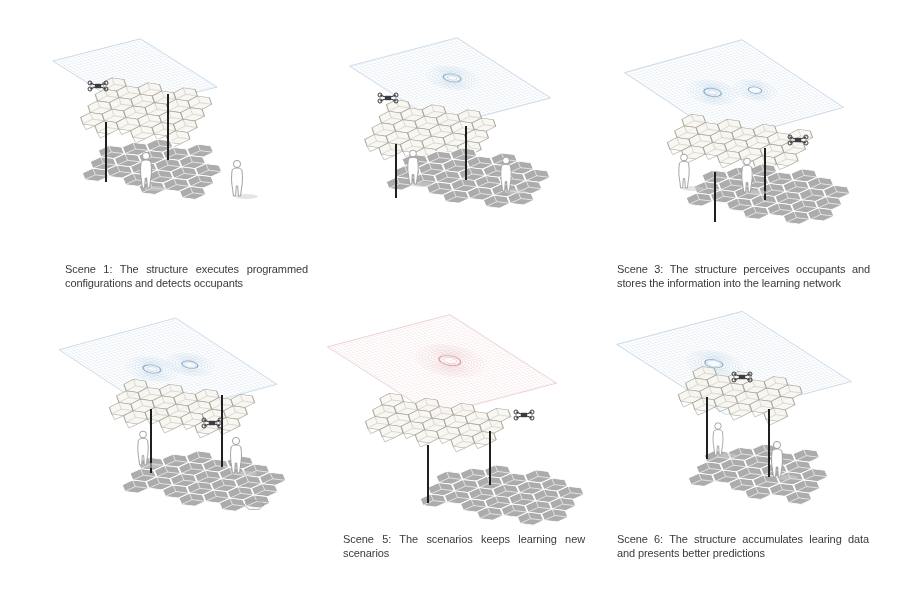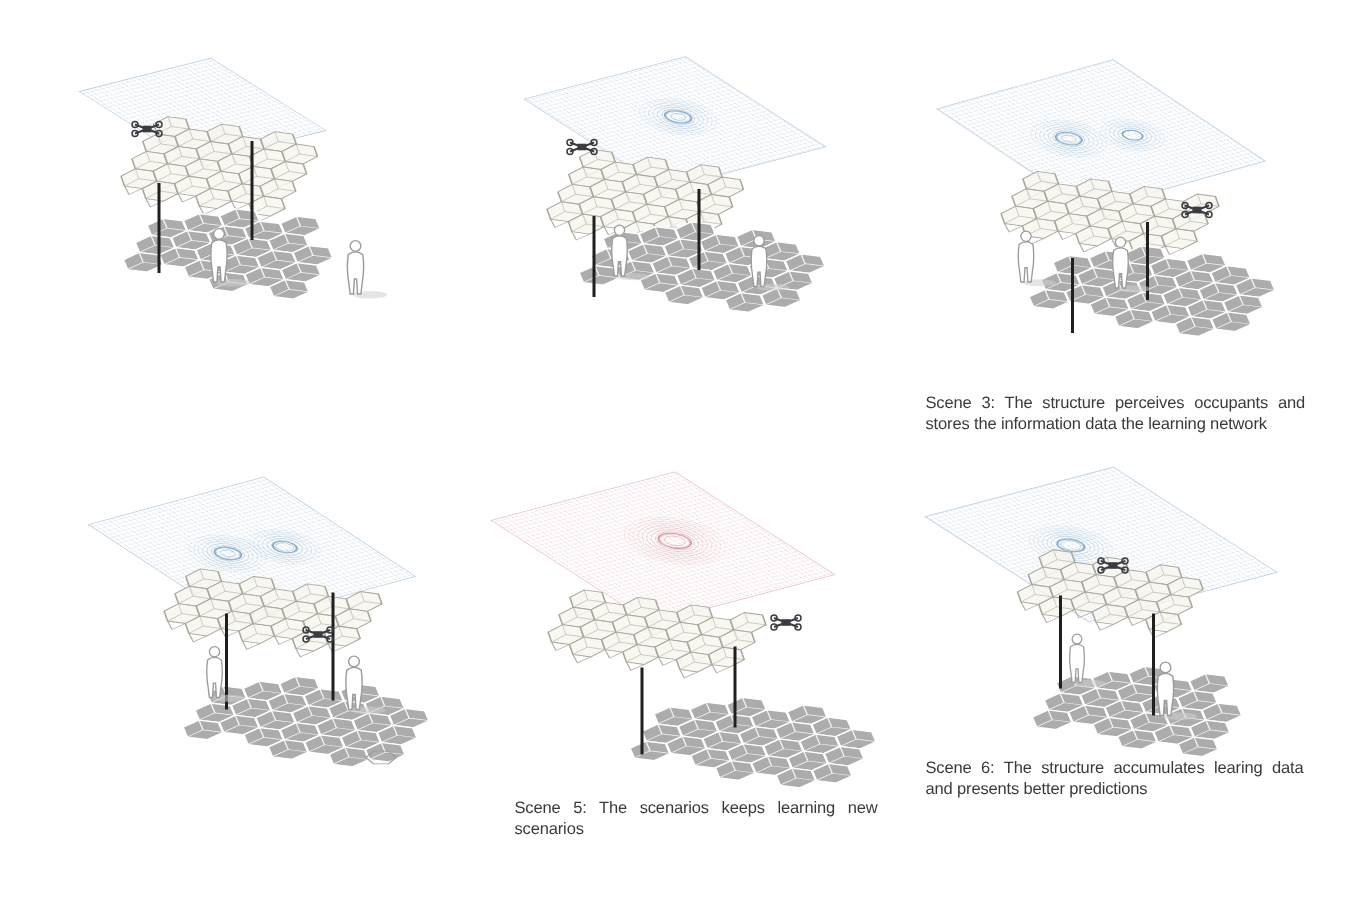--- a/index.html
+++ b/index.html
@@ -1441,6 +1441,7 @@
       </svg>
     </div>
 
+  <p class="caption" style="left:65px;top:263px;width:243px">Scene 1: The structure executes programmed configurations and detects occupants</p>
   <p class="caption" style="left:617px;top:263px;width:253px">Scene 3: The structure perceives occupants and stores the information data the learning network</p>
   <p class="caption" style="left:343px;top:533px;width:242px">Scene 5: The scenarios keeps learning new scenarios</p>
   <p class="caption" style="left:617px;top:506px;width:252px">Scene 6: The structure accumulates learing data and presents better predictions</p>

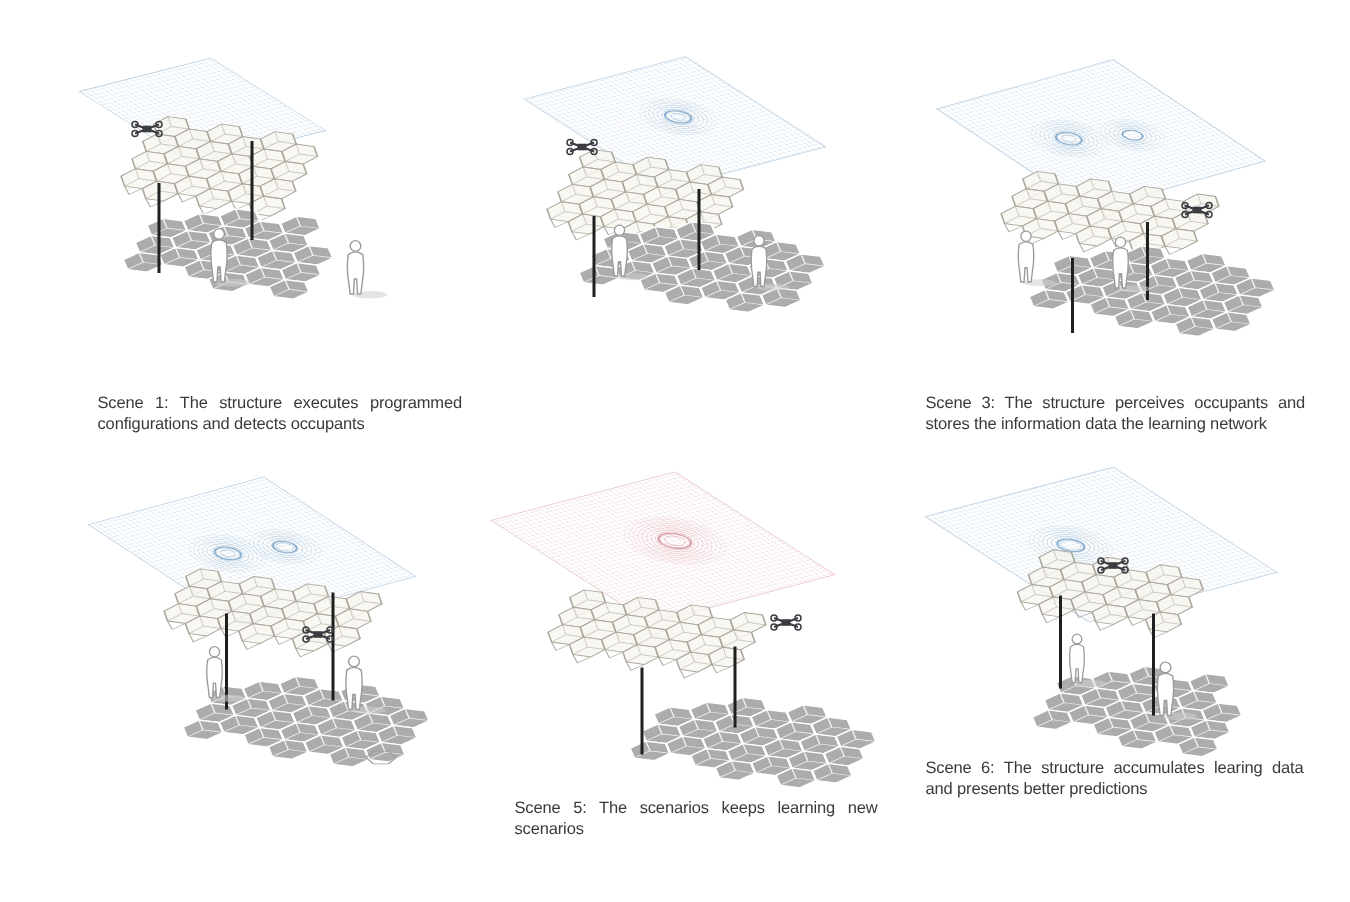--- a/index.html
+++ b/index.html
@@ -1442,7 +1442,7 @@
     </div>
 
   <p class="caption" style="left:65px;top:263px;width:243px">Scene 1: The structure executes programmed configurations and detects occupants</p>
-  <p class="caption" style="left:617px;top:263px;width:253px">Scene 3: The structure perceives occupants and stores the information data the learning network</p>
+  <p class="caption" style="left:617px;top:263px;width:253px">Scene 3: The structure perceives occupants and stores the information into the learning network</p>
   <p class="caption" style="left:343px;top:533px;width:242px">Scene 5: The scenarios keeps learning new scenarios</p>
   <p class="caption" style="left:617px;top:506px;width:252px">Scene 6: The structure accumulates learing data and presents better predictions</p>
 

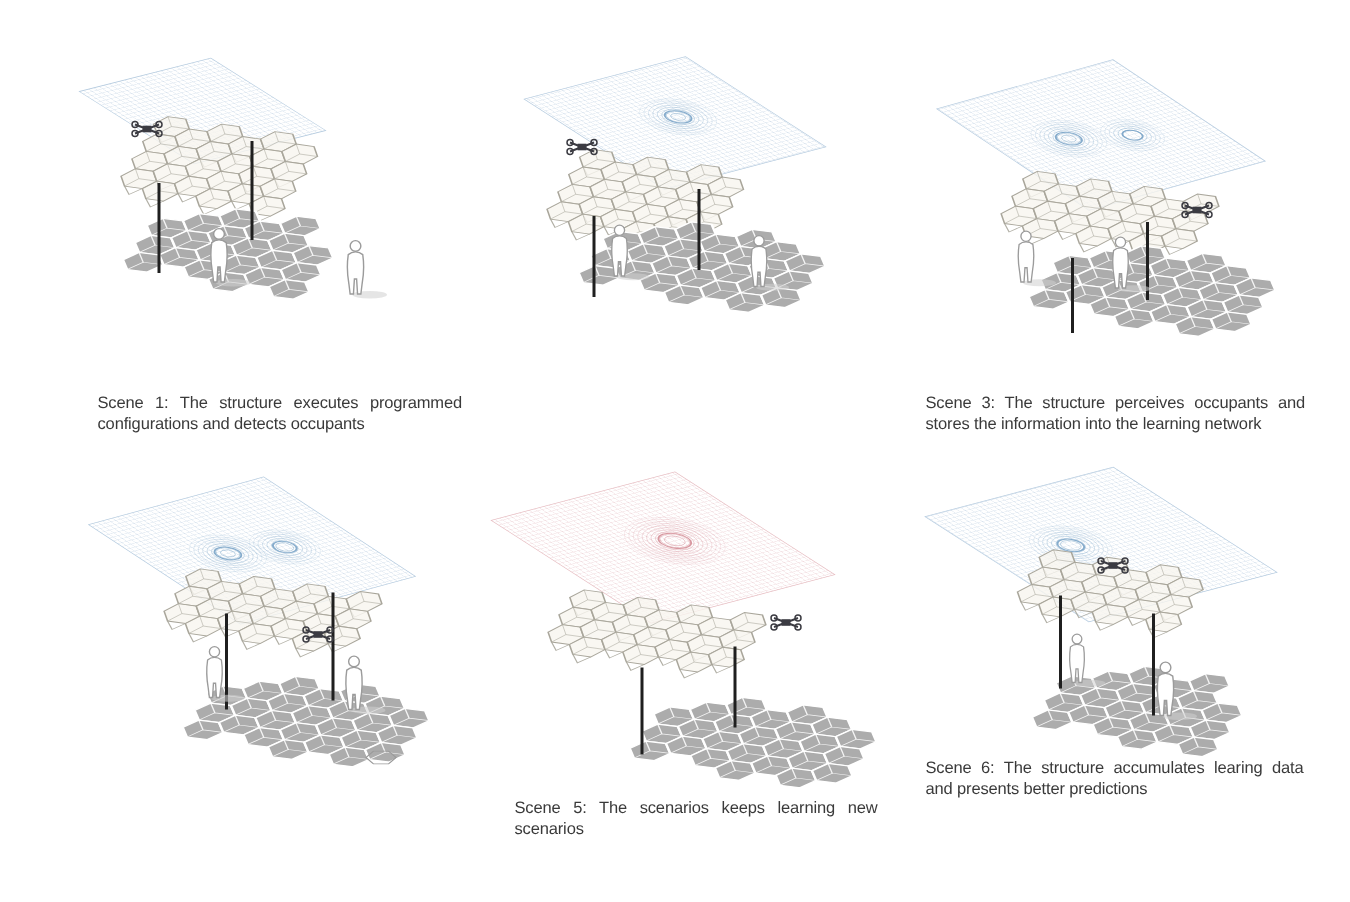--- a/index.html
+++ b/index.html
@@ -1444,7 +1444,7 @@
   <p class="caption" style="left:65px;top:263px;width:243px">Scene 1: The structure executes programmed configurations and detects occupants</p>
   <p class="caption" style="left:617px;top:263px;width:253px">Scene 3: The structure perceives occupants and stores the information into the learning network</p>
   <p class="caption" style="left:343px;top:533px;width:242px">Scene 5: The scenarios keeps learning new scenarios</p>
-  <p class="caption" style="left:617px;top:506px;width:252px">Scene 6: The structure accumulates learing data and presents better predictions</p>
+  <p class="caption" style="left:617px;top:533px;width:252px">Scene 6: The structure accumulates learing data and presents better predictions</p>
 
 </div>
 

